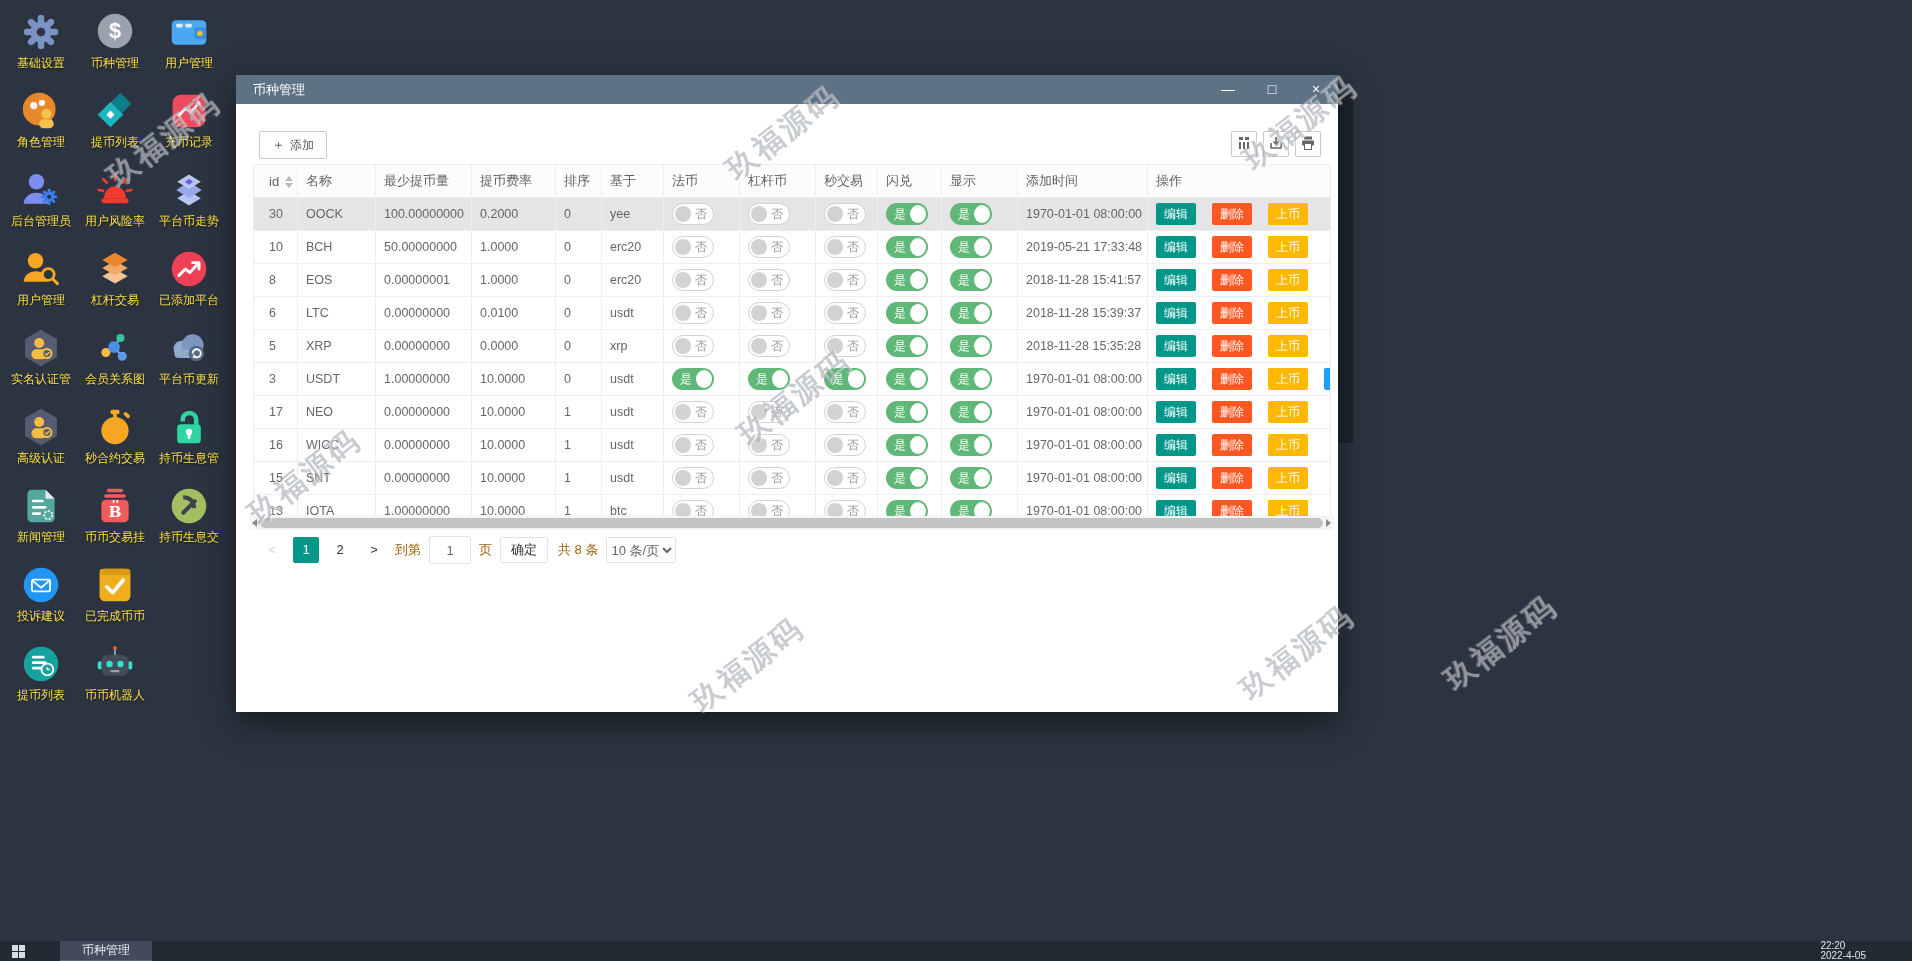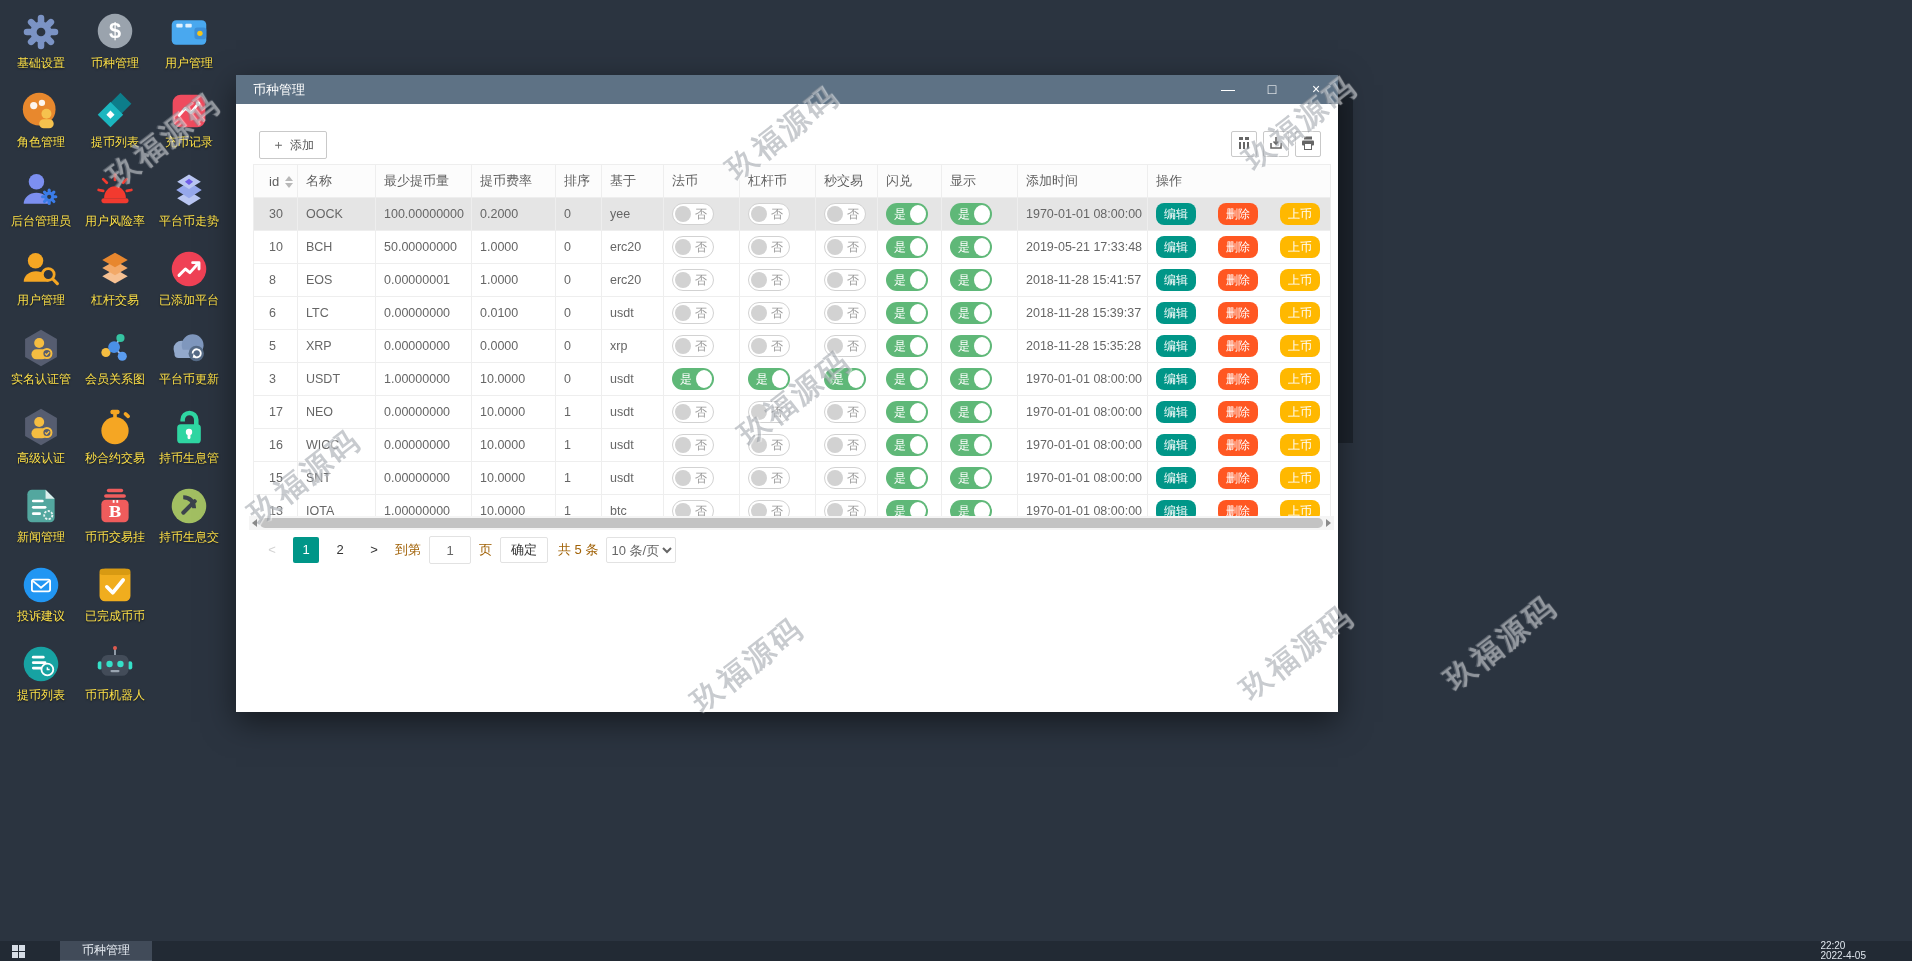--- a/index.html
+++ b/index.html
@@ -57,8 +57,8 @@
   .tg.off em{font-style:normal;}
   .tg.on b{width:18px;height:18px;border-radius:50%;background:#fff;margin-left:auto;margin-right:2px;}
 
-  .abtn{height:22px;line-height:22px;padding:0 8px;border:none;border-radius:8px;color:#fff;
-        font-size:12px;margin-right:22px;cursor:pointer;display:inline-block;}
+  .abtn{height:22px;line-height:22px;padding:0 8px;border:none;border-radius:2px;color:#fff;
+        font-size:12px;margin-right:16px;cursor:pointer;display:inline-block;}
 
   .hscroll{position:absolute;left:13px;top:412px;width:1085px;height:14px;background:#f5f5f5;
            display:flex;align-items:center;cursor:pointer;}

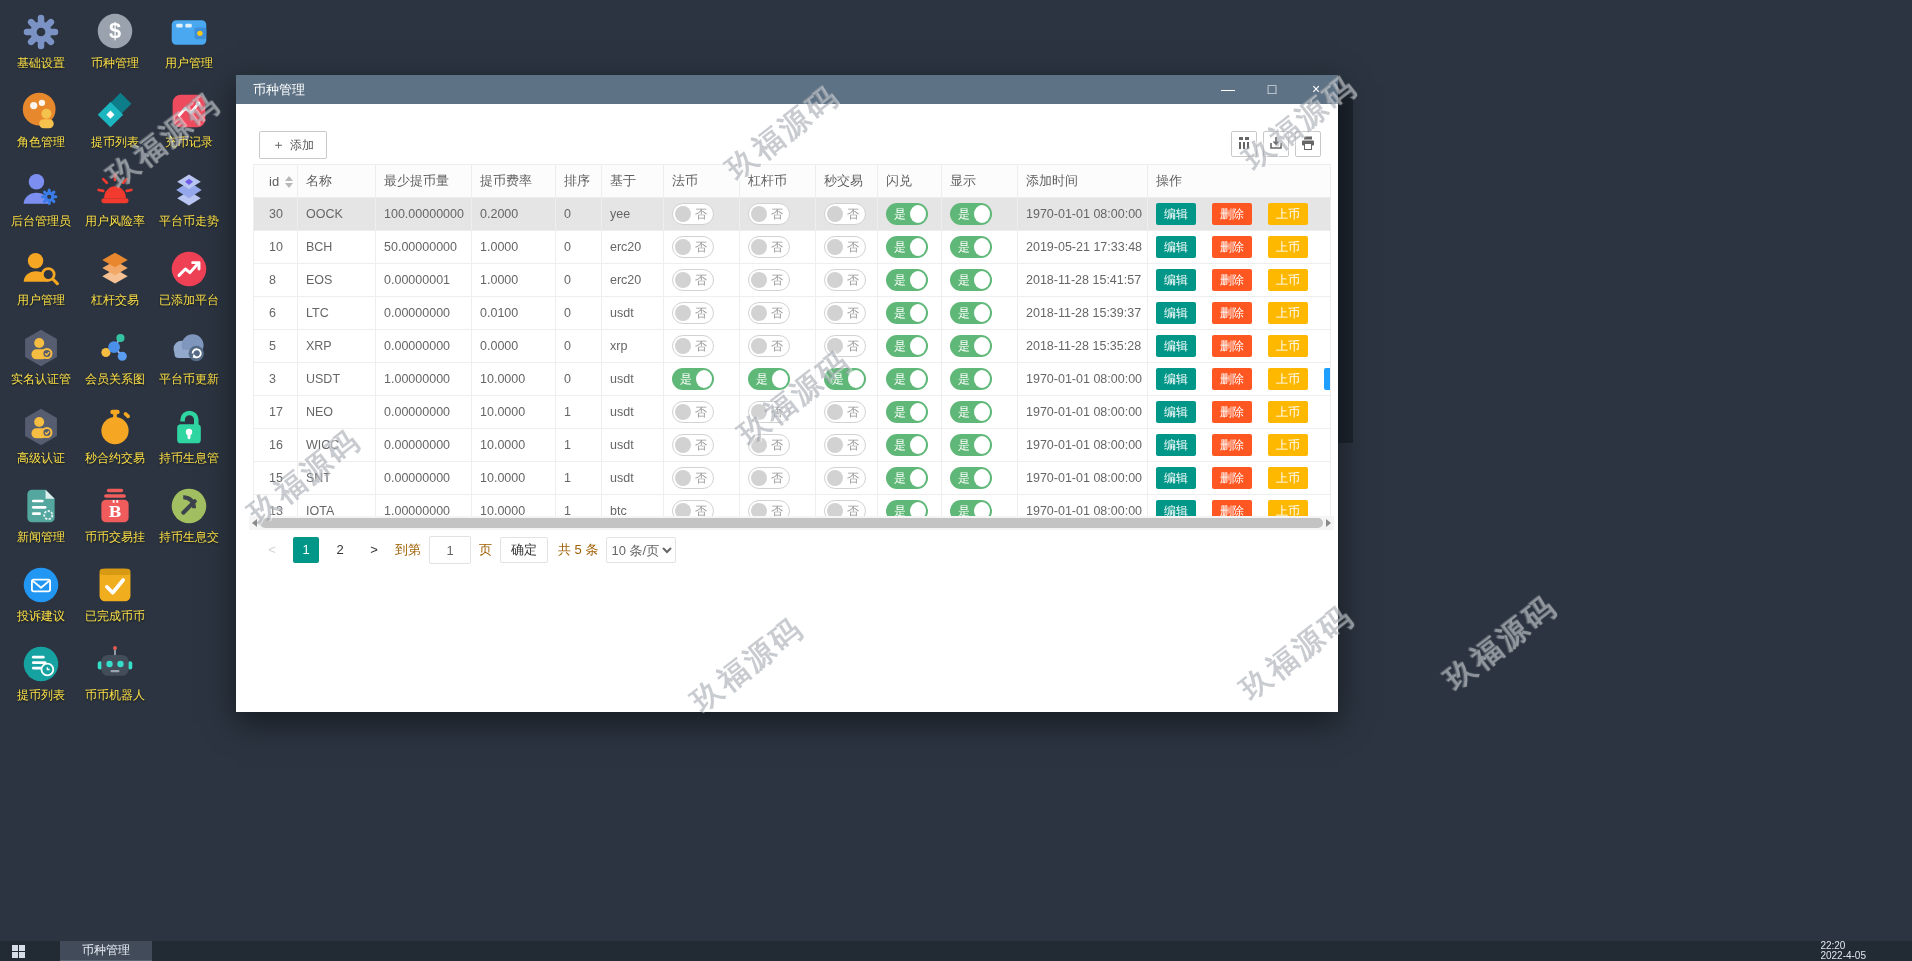--- a/index.html
+++ b/index.html
@@ -804,7 +804,7 @@
         <input class="pinput" value="1" style="">
         <span class="ptext">页</span>
         <button class="pbtn">确定</button>
-        <span class="ptext">共 5 条</span>
+        <span class="ptext">共 8 条</span>
         <select class="psel">
           <option>10 条/页</option>
         </select>

